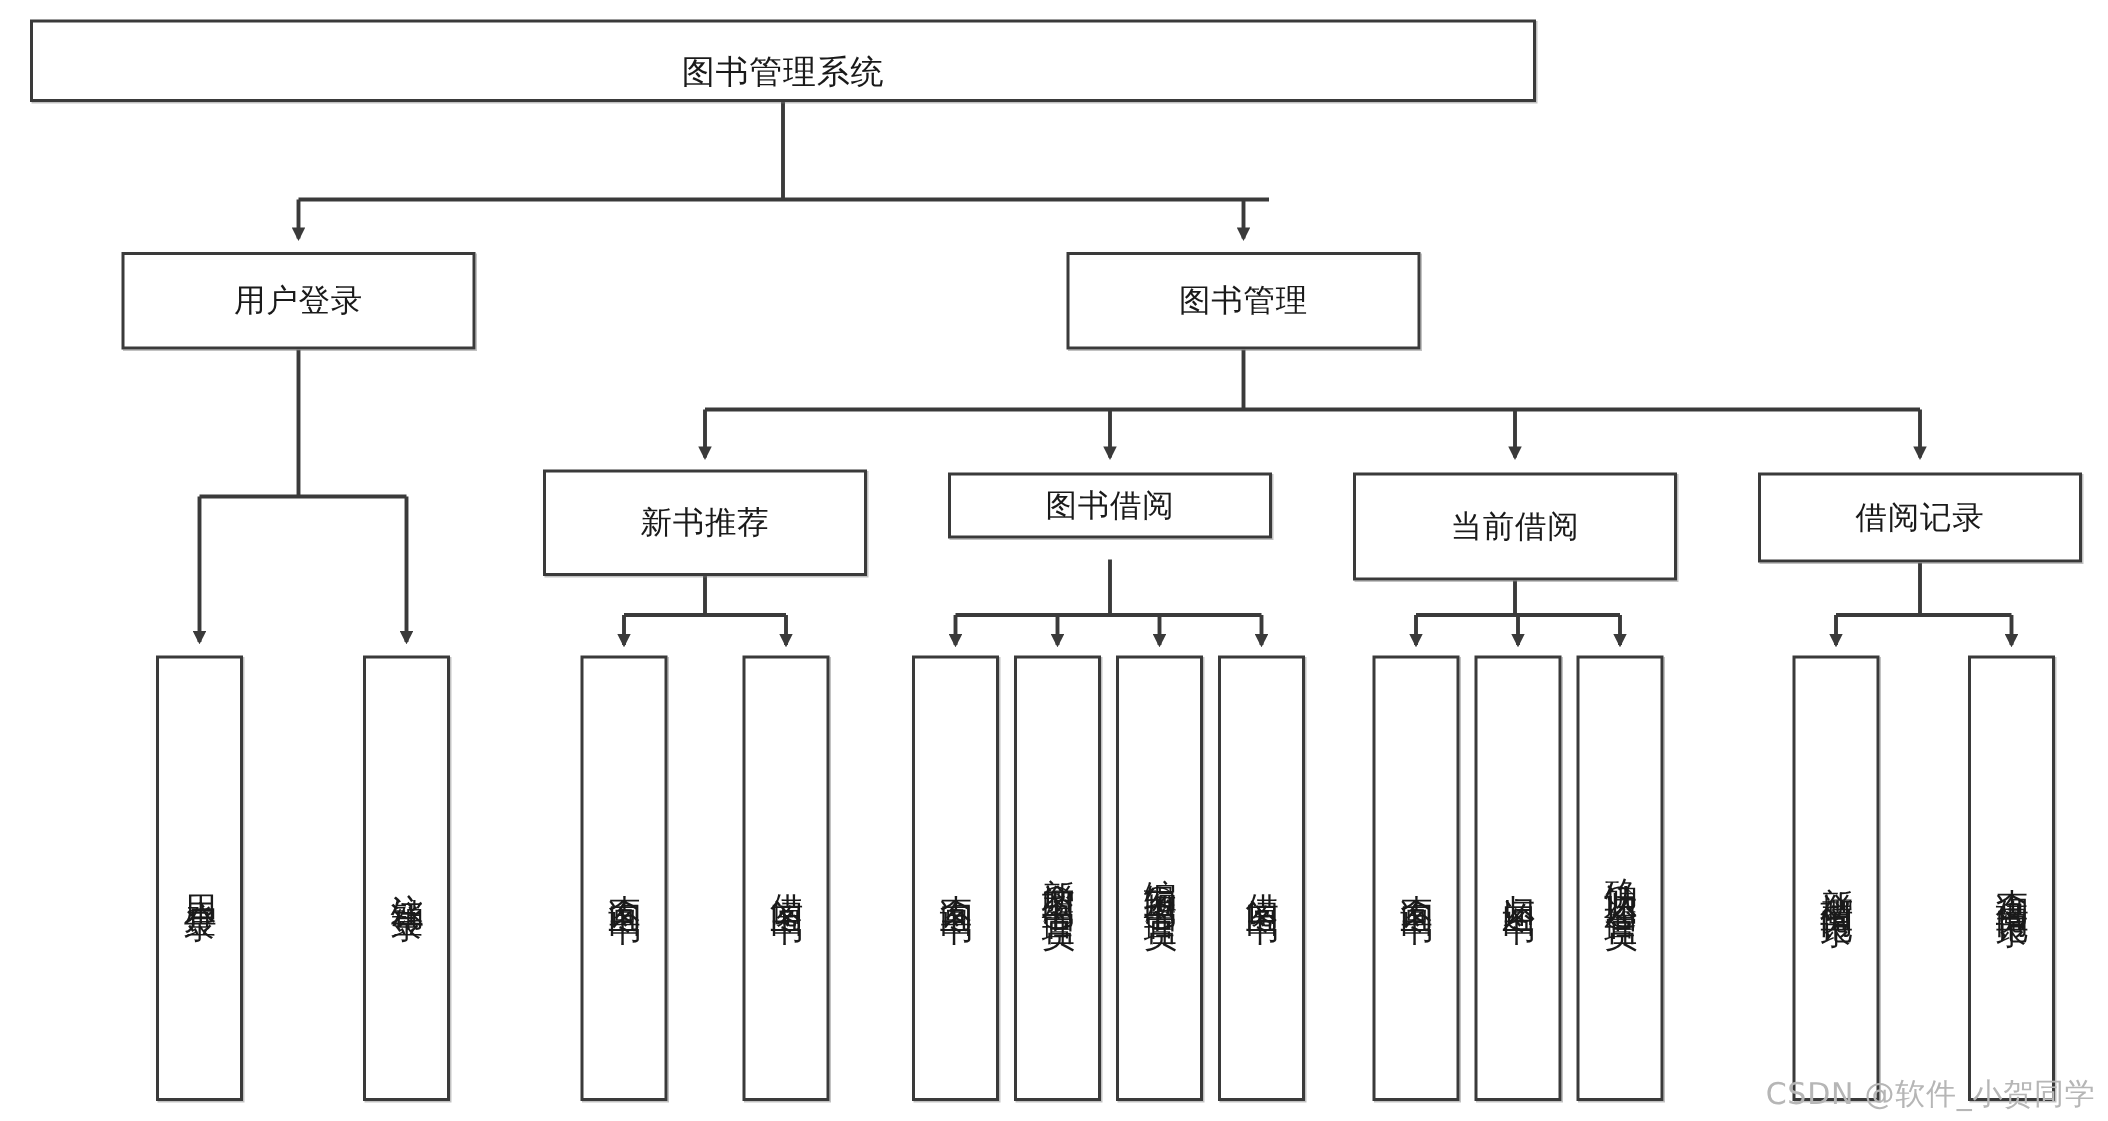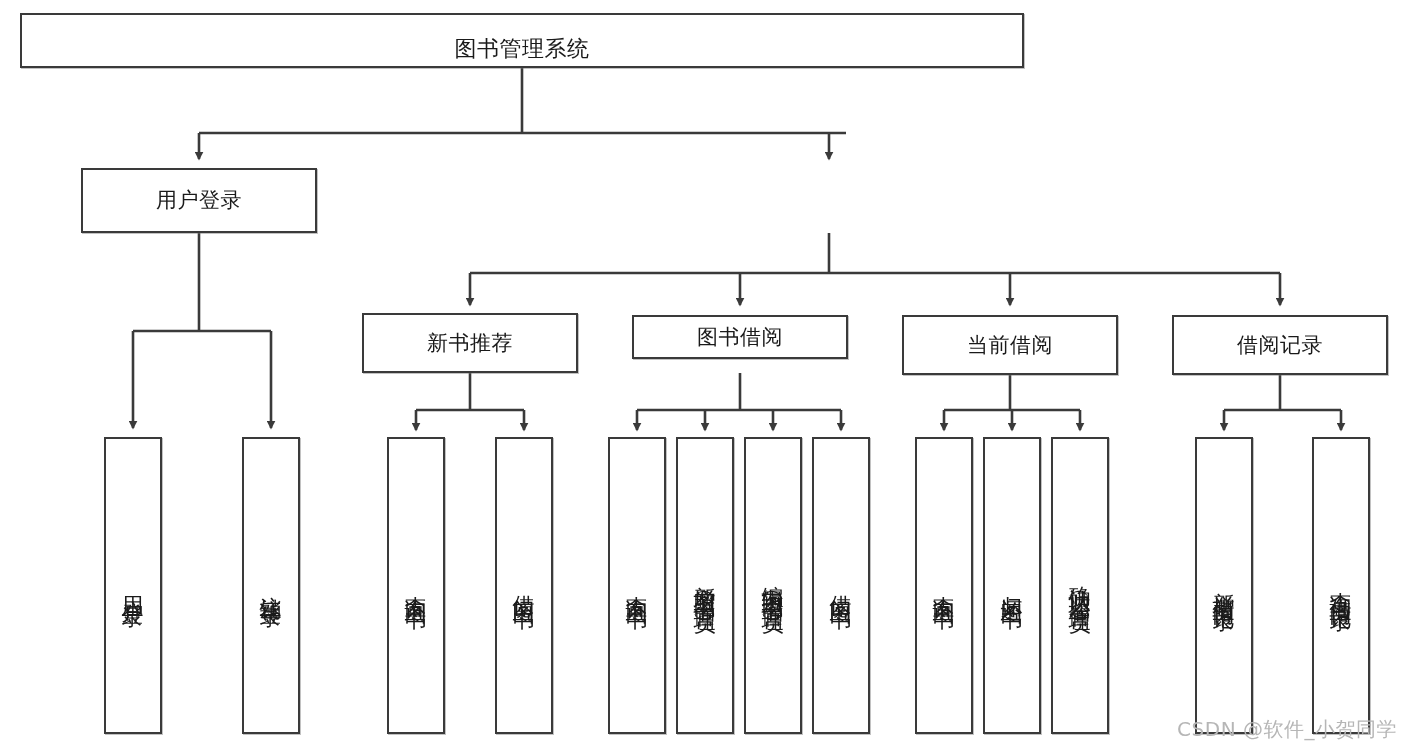--- a/index.html
+++ b/index.html
@@ -140,6 +140,9 @@
   <div class="node horiz" style="left:81px; top:168px; width:236px; height:65px;">
     <span class="node-label">用户登录</span>
   </div>
+  <div class="node horiz" style="left:711px; top:168px; width:236px; height:65px;">
+    <span class="node-label">图书管理</span>
+  </div>
 
   <div class="node horiz" style="left:362px; top:313px; width:216px; height:60px;">
     <span class="node-label">新书推荐</span>

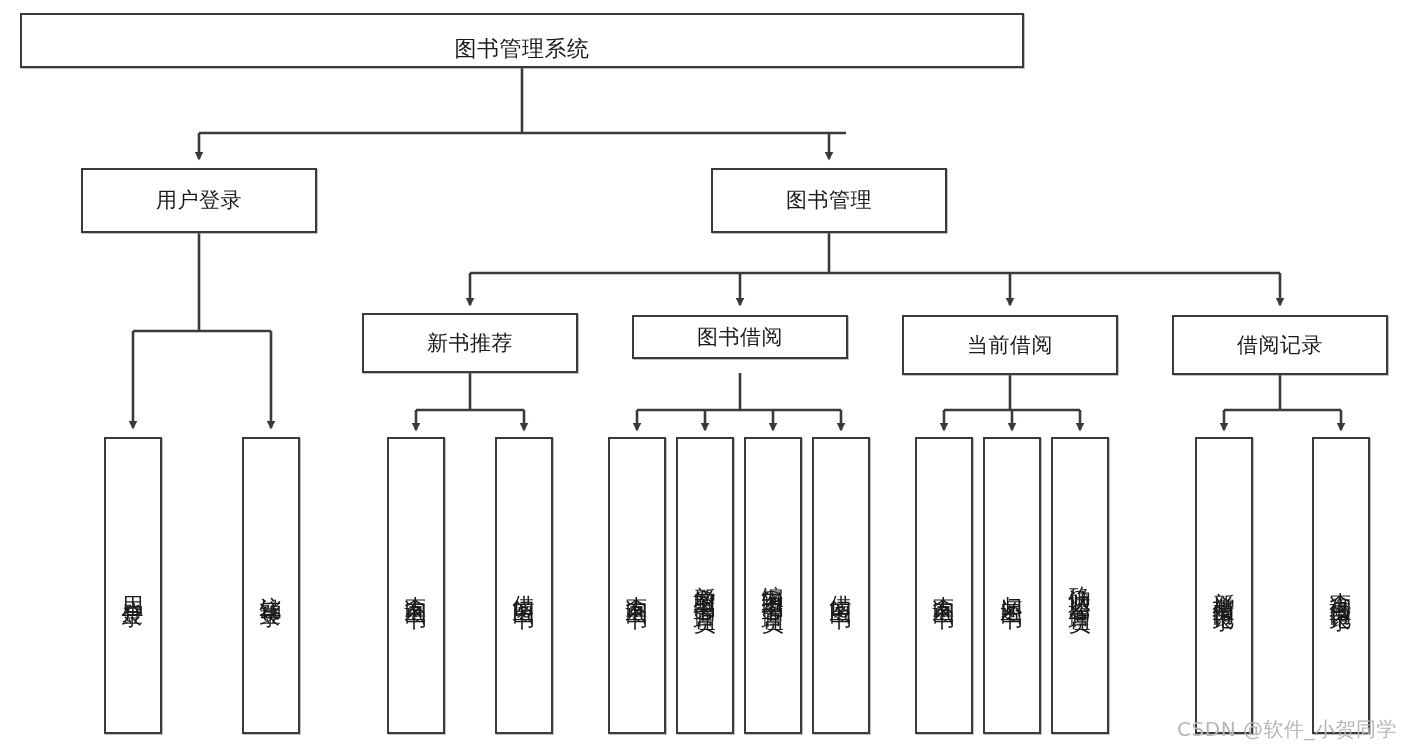--- a/index.html
+++ b/index.html
@@ -144,7 +144,7 @@
     <span class="node-label">图书管理</span>
   </div>
 
-  <div class="node horiz" style="left:362px; top:313px; width:216px; height:60px;">
+  <div class="node horiz" style="left:362px; top:313px; width:216px; height:71px;">
     <span class="node-label">新书推荐</span>
   </div>
   <div class="node horiz" style="left:632px; top:315px; width:216px; height:44px;">

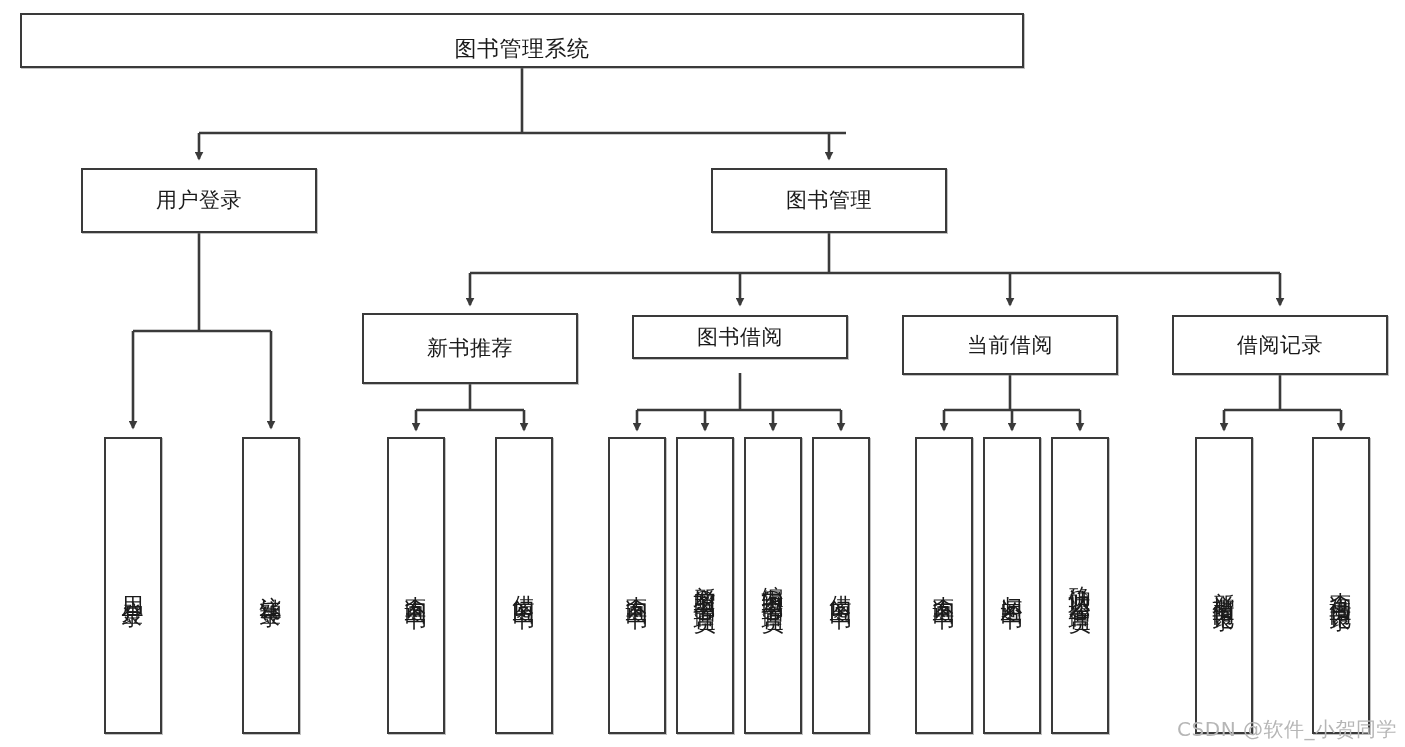--- a/index.html
+++ b/index.html
@@ -150,7 +150,7 @@
   <div class="node horiz" style="left:632px; top:315px; width:216px; height:44px;">
     <span class="node-label">图书借阅</span>
   </div>
-  <div class="node horiz" style="left:902px; top:315px; width:216px; height:60px;">
+  <div class="node horiz" style="left:902px; top:315px; width:216px; height:72px;">
     <span class="node-label">当前借阅</span>
   </div>
   <div class="node horiz" style="left:1172px; top:315px; width:216px; height:60px;">

